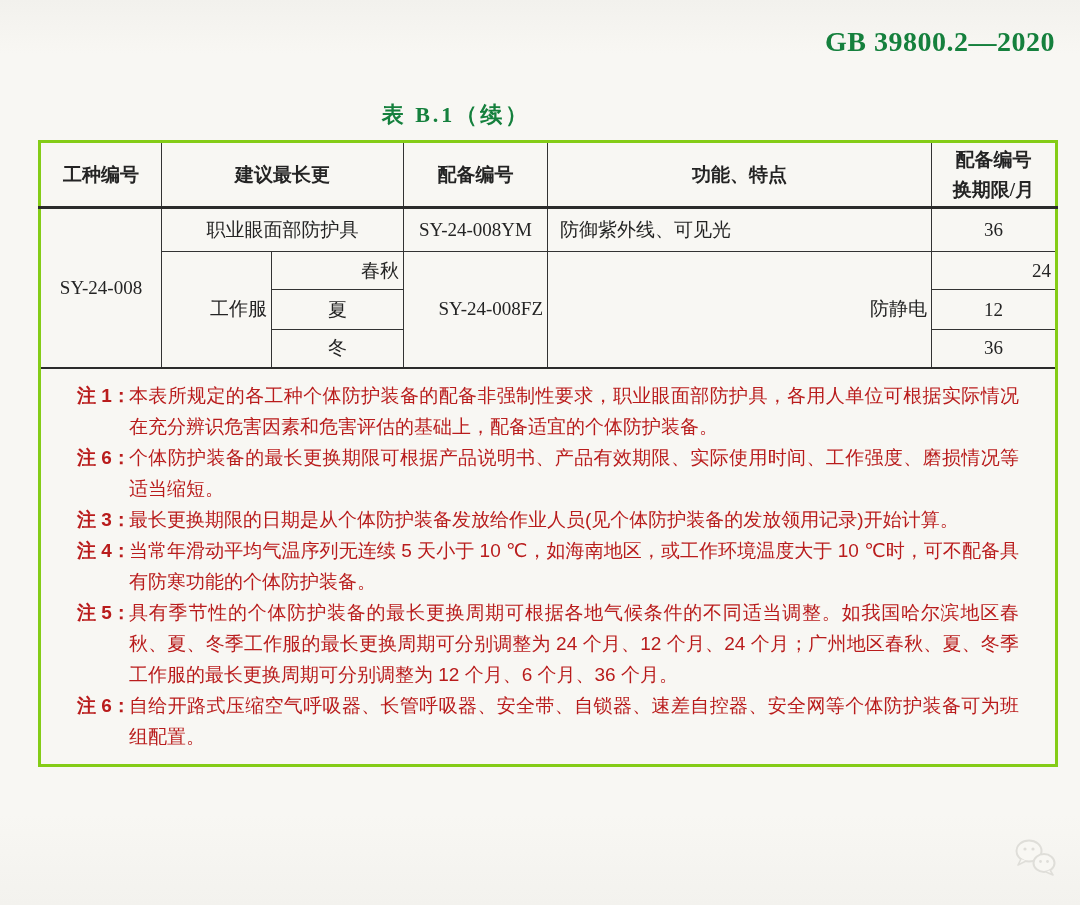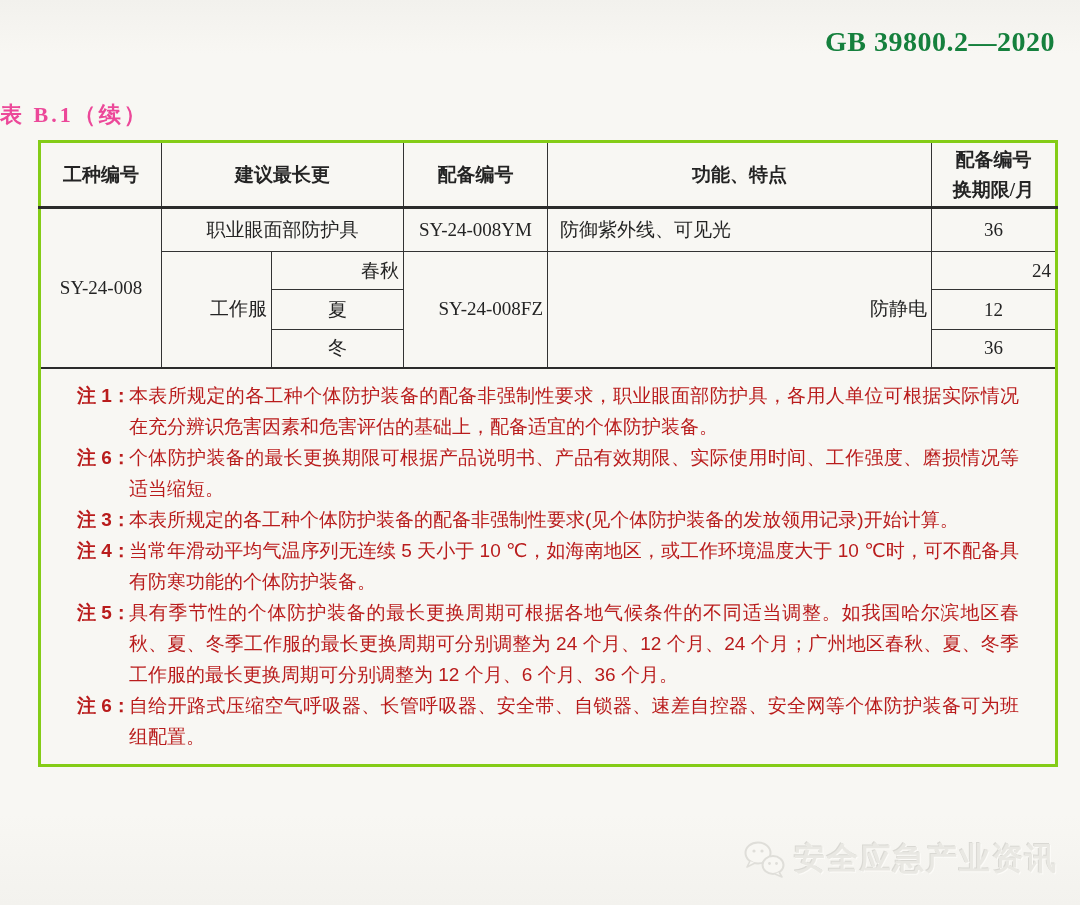--- a/index.html
+++ b/index.html
@@ -21,8 +21,8 @@
 
   .table-title {
     position: absolute; top: 100px; left: 0; width: 912px;
-    text-align: left; font-size: 22px; font-weight: bold;
-    letter-spacing: 3px; color: #ec4899;
+    text-align: center; font-size: 22px; font-weight: bold;
+    letter-spacing: 3px; color: #15803d;
   }
 
   table.ppe-table {

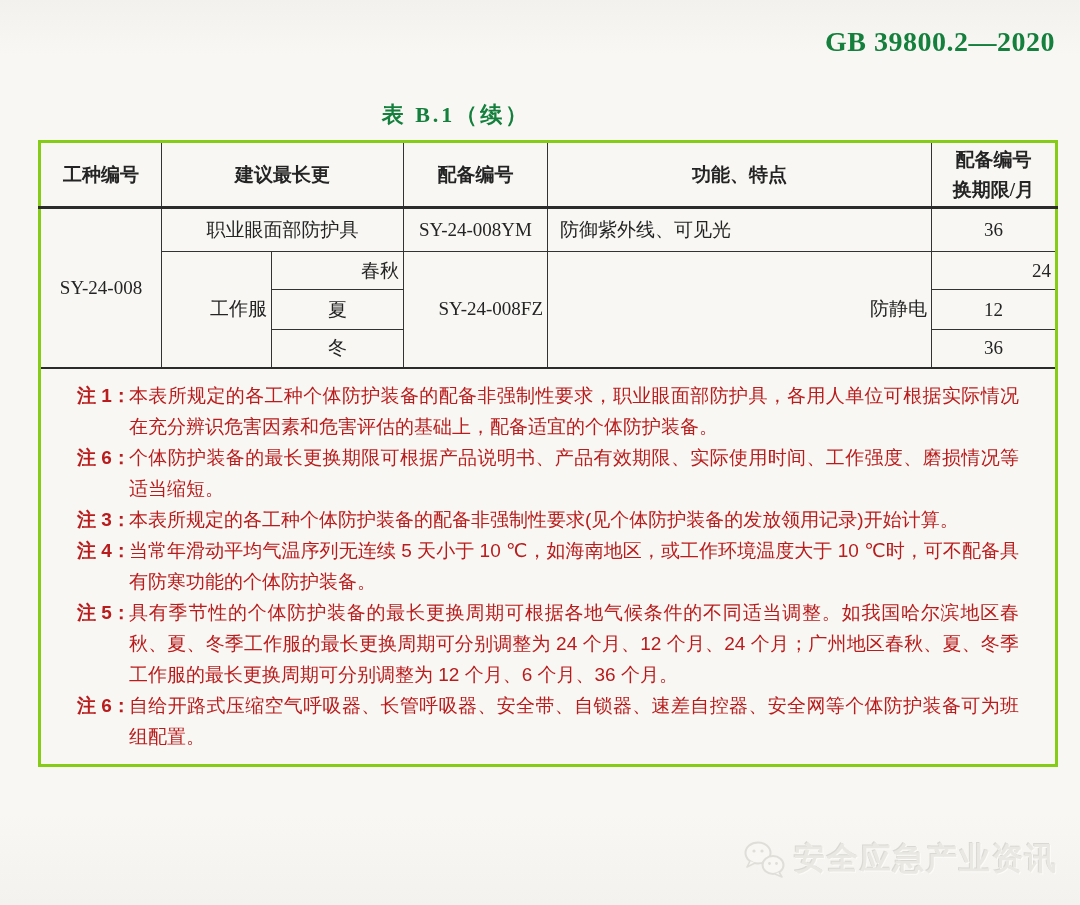--- a/index.html
+++ b/index.html
@@ -140,7 +140,7 @@
           <span class="note-label">注 6：</span><span>个体防护装备的最长更换期限可根据产品说明书、产品有效期限、实际使用时间、工作强度、磨损情况等适当缩短。</span>
         </div>
         <div class="note">
-          <span class="note-label">注 3：</span><span>本表所规定的各工种个体防护装备的配备非强制性要求(见个体防护装备的发放领用记录)开始计算。</span>
+          <span class="note-label">注 3：</span><span>最长更换期限的日期是从个体防护装备发放给作业人员(见个体防护装备的发放领用记录)开始计算。</span>
         </div>
         <div class="note">
           <span class="note-label">注 4：</span><span>当常年滑动平均气温序列无连续 5 天小于 10 ℃，如海南地区，或工作环境温度大于 10 ℃时，可不配备具有防寒功能的个体防护装备。</span>

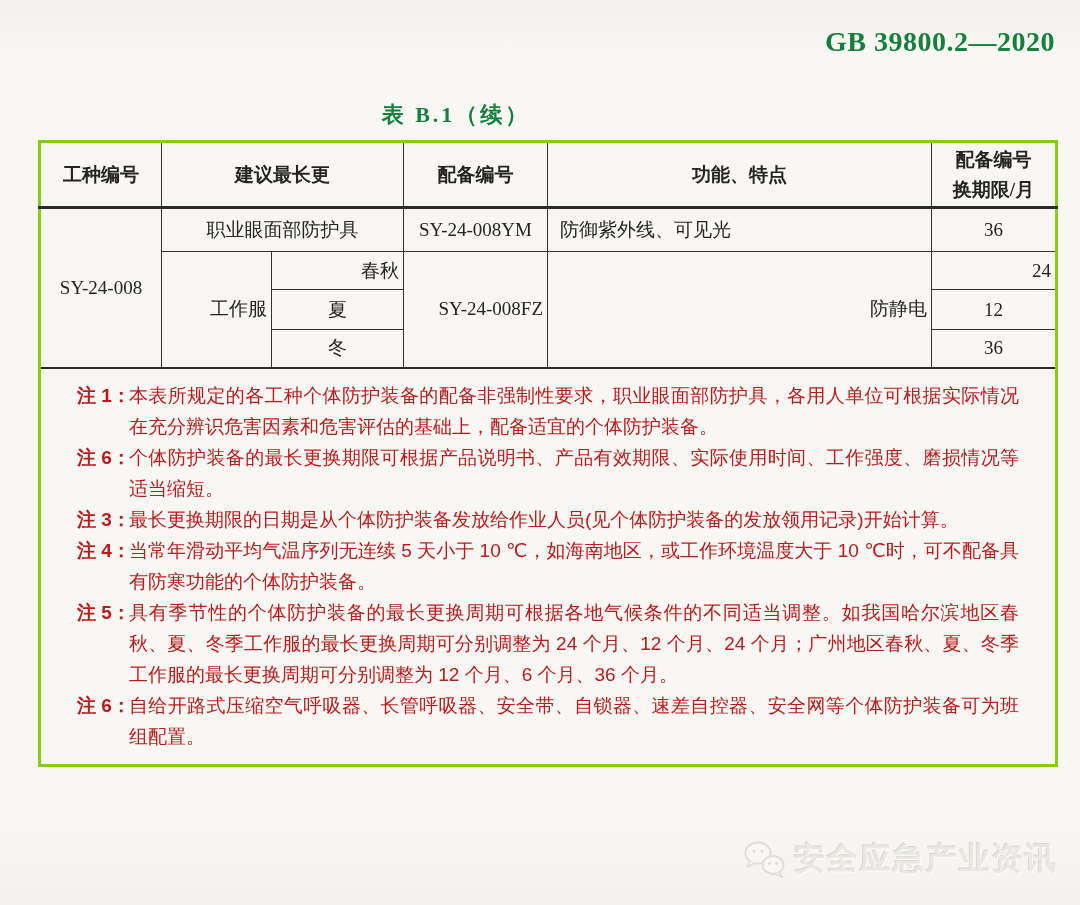--- a/index.html
+++ b/index.html
@@ -169,7 +169,6 @@
       <circle cx="33.5" cy="23.5" r="1.4" fill="#dfded9"></circle>
     </svg>
   </span>
-  <span class="watermark-text">安全应急产业资讯</span>
 </div>
 
 </body></html>

